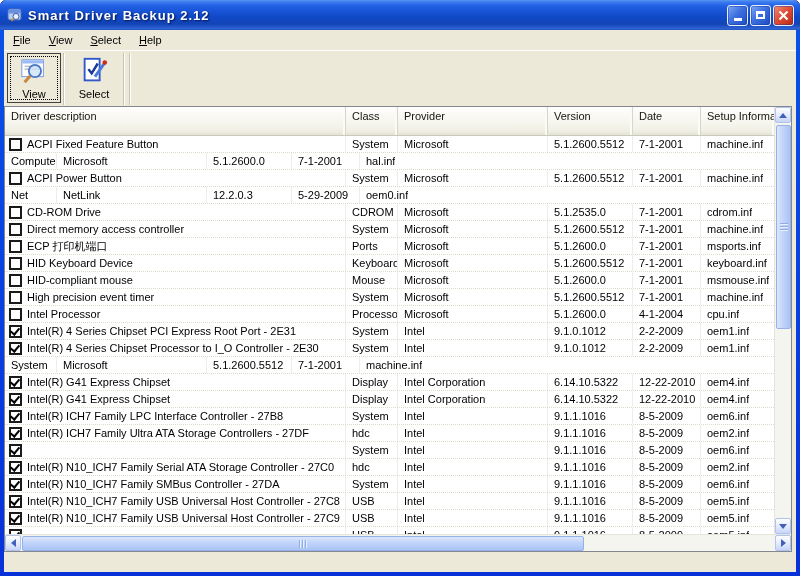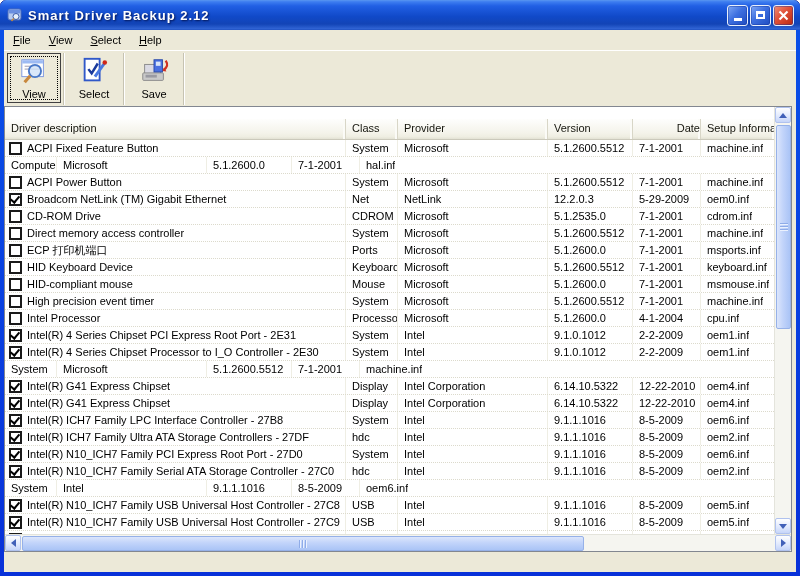--- a/index.html
+++ b/index.html
@@ -197,18 +197,6 @@
         <span>Select</span>
       </div>
       <div class="tool-sep"></div>
-      <div class="tool-btn" id="toolbtn-2">
-        <svg class="icon" viewBox="0 0 32 32">
-          <rect x="6" y="9" width="17" height="10" fill="#DADAE4" stroke="#8A8A8A"></rect>
-          <rect x="4" y="18" width="22" height="8" rx="1" fill="#C9C9C9" stroke="#8A8A8A"></rect>
-          <rect x="7" y="20" width="12" height="3" fill="#9A9AA2"></rect>
-          <rect x="16" y="4" width="9" height="13" fill="#4A70E0" stroke="#2A4AA8"></rect>
-          <rect x="18" y="6" width="5" height="4.5" fill="#D8E4F8"></rect>
-          <path d="M28.5 5 q4 6 -2.5 10" stroke="#D03020" stroke-width="2.4" fill="none"></path>
-          <path d="M27.5 13 l-2.5 3 l4.2 0.4 z" fill="#D03020"></path>
-        </svg>
-        <span>Save</span>
-      </div>
       <div class="tool-sep"></div>
     </div>
 

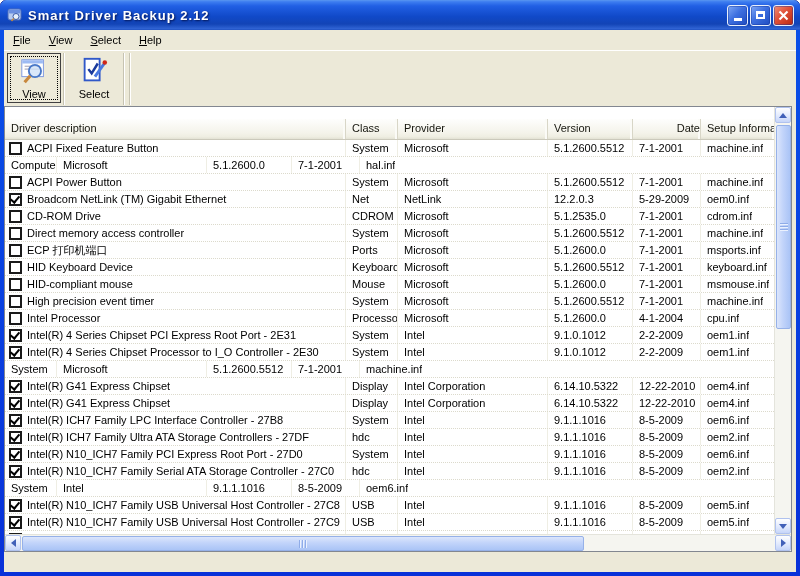--- a/index.html
+++ b/index.html
@@ -75,7 +75,7 @@
   }
   .lv-main { position:absolute; left:0; top:0; right:17px; bottom:17px; overflow:hidden; background:#fff; }
 
-  .lv-header { display:flex; height:21px; background:linear-gradient(180deg,#FEFEFD 0%,#F4F3EA 70%,#EFEEE2 88%,#E3E2D4 100%); border-bottom:1px solid #CBC9BB;margin-top:12px; }
+  .lv-header { display:flex; height:29px; background:linear-gradient(180deg,#FEFEFD 0%,#F4F3EA 70%,#EFEEE2 88%,#E3E2D4 100%); border-bottom:1px solid #CBC9BB; }
   .hcell {
     font-size:11px; color:#16160E; padding:3px 0 0 6px; white-space:nowrap; overflow:hidden;
     border-right:1px solid #D8D6C7; box-shadow:inset -2px 0 0 #FBFBF7; cursor:default; flex:0 0 auto;

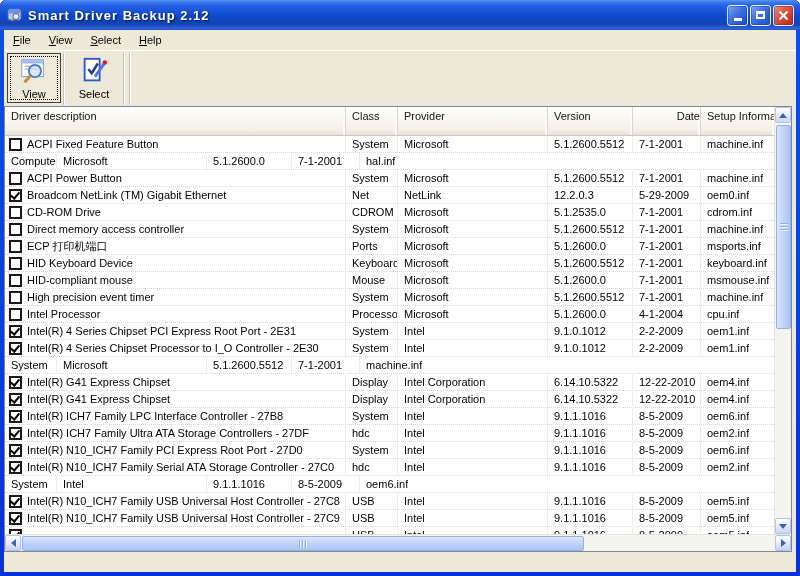--- a/index.html
+++ b/index.html
@@ -81,7 +81,7 @@
     border-right:1px solid #D8D6C7; box-shadow:inset -2px 0 0 #FBFBF7; cursor:default; flex:0 0 auto;
   }
   .c0 { width:341px; } .c1 { width:52px; } .c2 { width:150px; }
-  .c3 { width:85px; }  .c4 { width:68px;text-align:right; } .c5 { flex:1 1 auto; border-right:none; }
+  .c3 { width:85px; }  .c4 { width:68px; } .c5 { flex:1 1 auto; border-right:none; }
 
   .lv-row { display:flex; height:17px; align-items:center; border-bottom:1px dotted #DCDACC; }
   .cell {

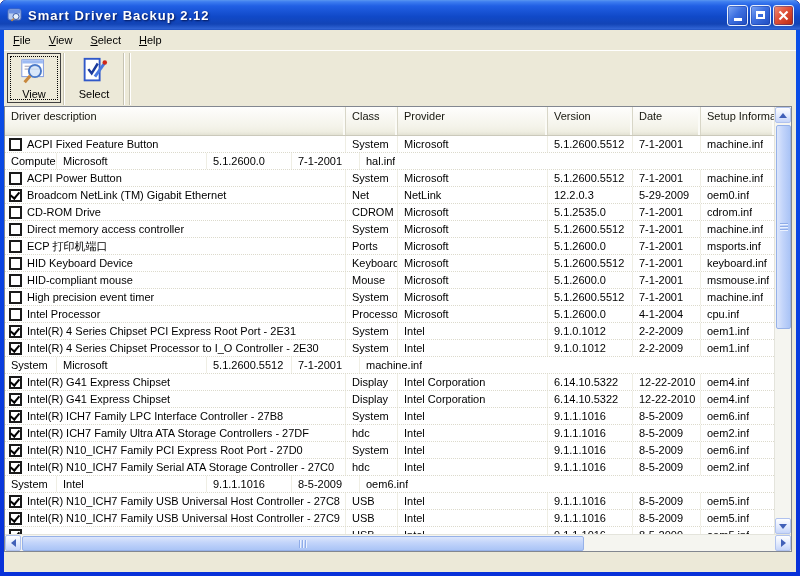--- a/index.html
+++ b/index.html
@@ -244,10 +244,6 @@
   </div>
 
   <div class="lv-row">
-    <div class="cell c0">
-      <span class="checkbox checked"></span>
-      <span class="t-desc">Broadcom NetLink (TM) Gigabit Ethernet</span>
-    </div>
     <div class="cell c1 t-class">Net</div>
     <div class="cell c2 t-provider">NetLink</div>
     <div class="cell c3 t-version">12.2.0.3</div>

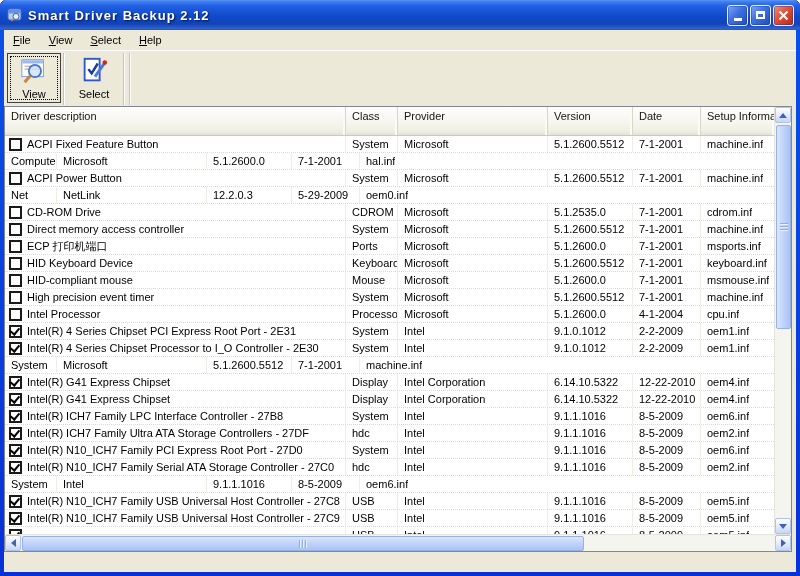--- a/index.html
+++ b/index.html
@@ -418,7 +418,6 @@
   <div class="lv-row">
     <div class="cell c0">
       <span class="checkbox checked"></span>
-      <span class="t-desc">Intel(R) N10_ICH7 Family PCI Express Root Port - 27D0</span>
     </div>
     <div class="cell c1 t-class">System</div>
     <div class="cell c2 t-provider">Intel</div>

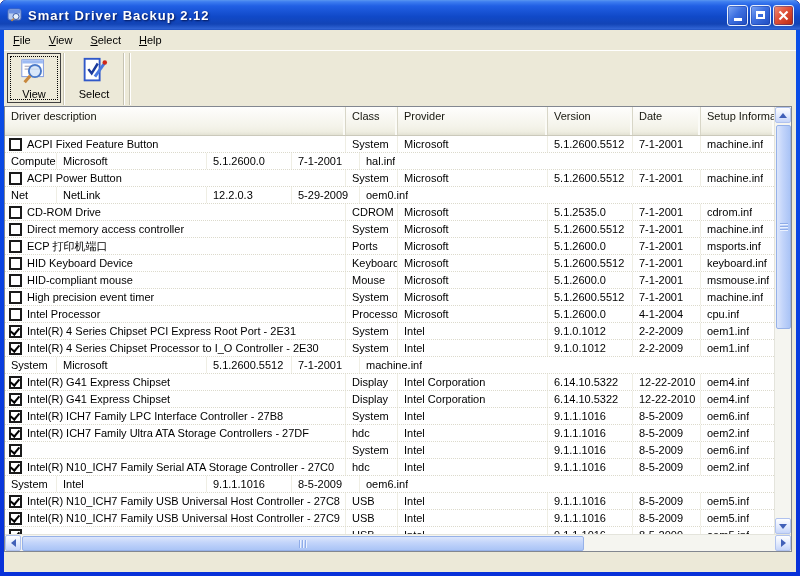--- a/index.html
+++ b/index.html
@@ -439,6 +439,10 @@
   </div>
 
   <div class="lv-row">
+    <div class="cell c0">
+      <span class="checkbox checked"></span>
+      <span class="t-desc">Intel(R) N10_ICH7 Family SMBus Controller - 27DA</span>
+    </div>
     <div class="cell c1 t-class">System</div>
     <div class="cell c2 t-provider">Intel</div>
     <div class="cell c3 t-version">9.1.1.1016</div>

